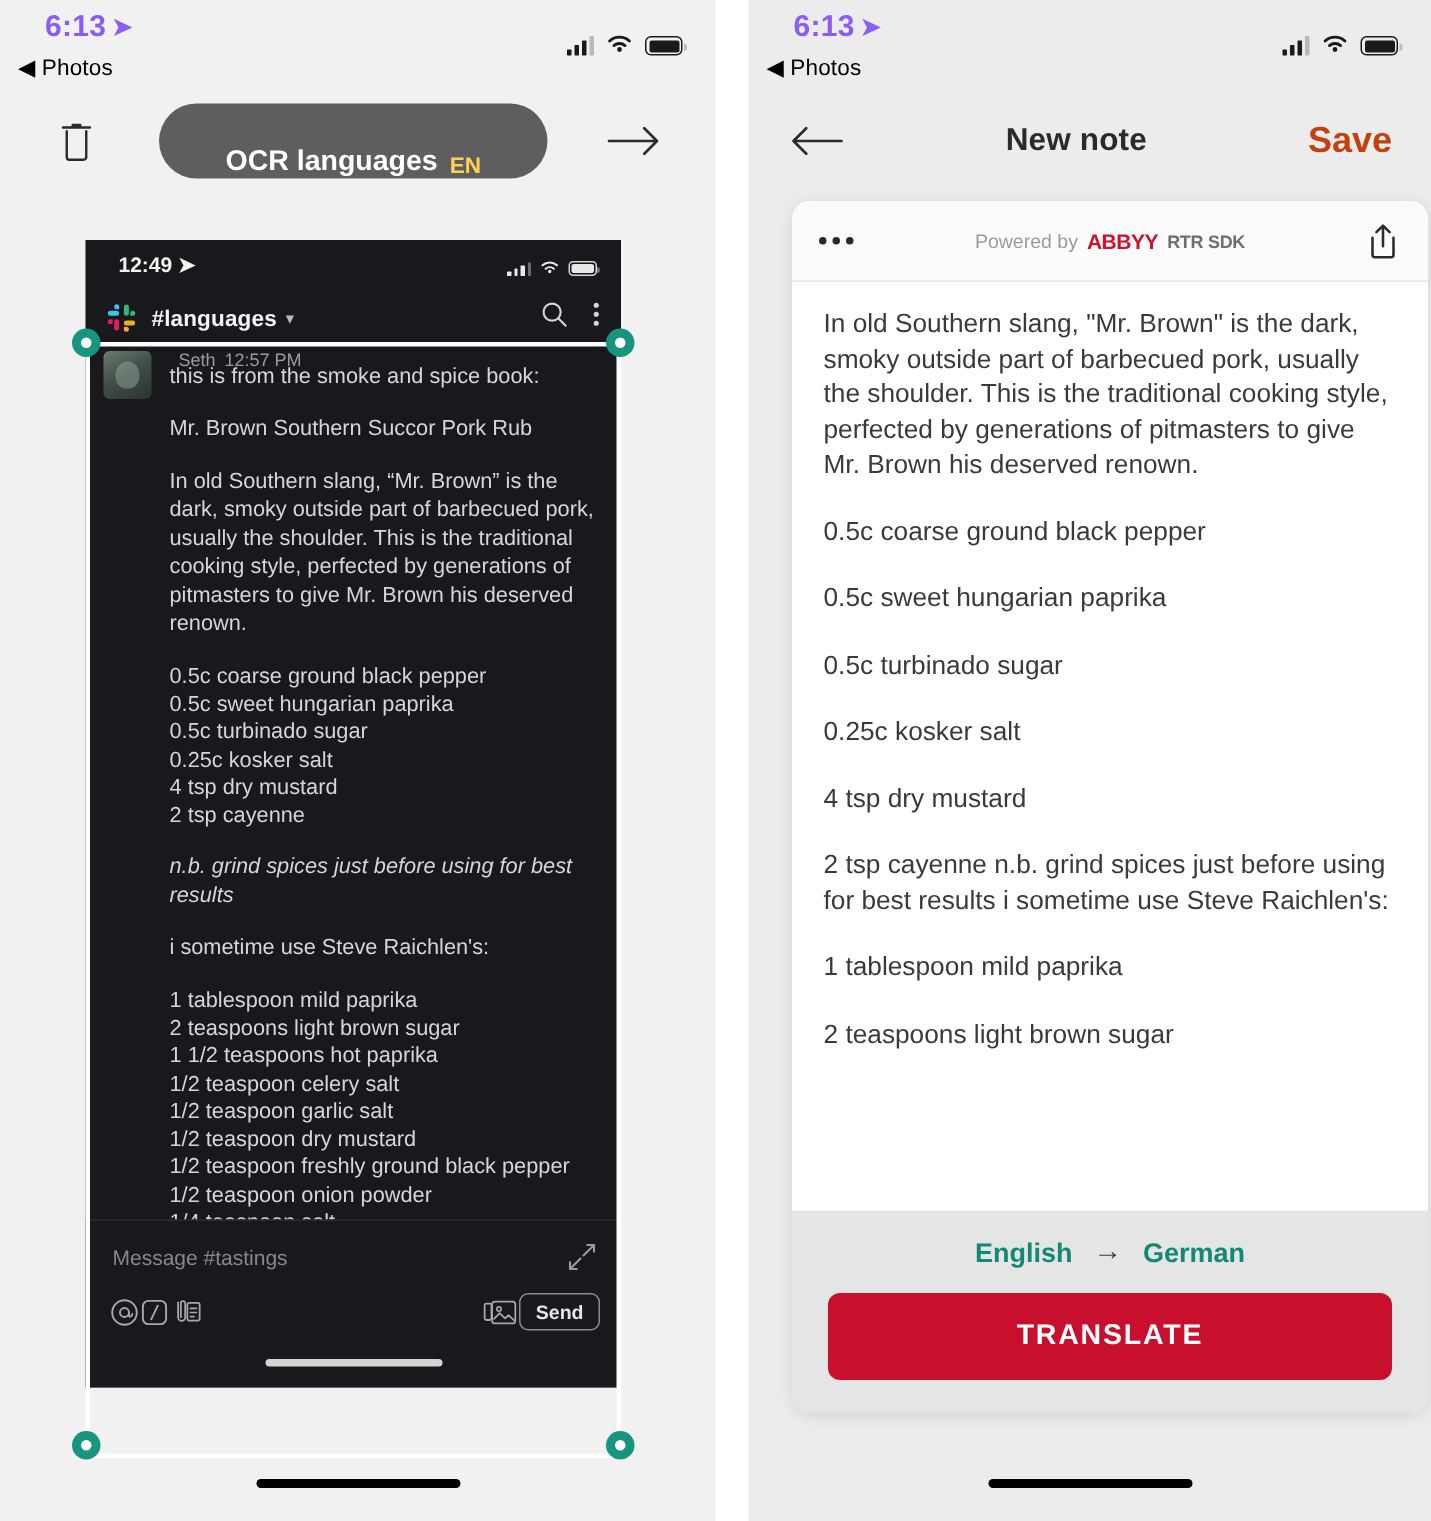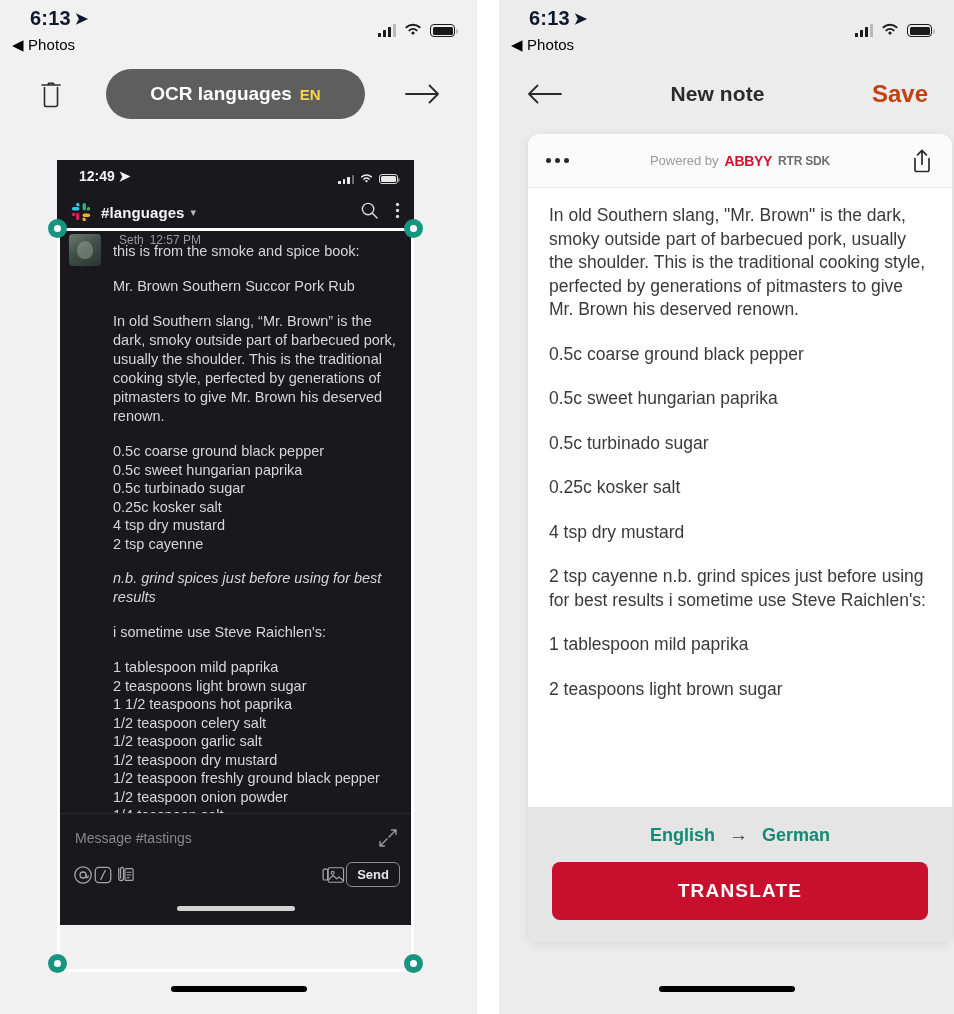--- a/index.html
+++ b/index.html
@@ -23,7 +23,7 @@
   }
   .sb-time {
     position: absolute; left: 30px; top: 7px;
-    font-size: 20px; font-weight: bold; color: #0f172a;
+    font-size: 20px; font-weight: bold; color: #8b5cf6;
     letter-spacing: .2px;
   }
   .sb-loc { display: inline-block; margin-left: 4px; font-size: 16px; transform: translateY(-1px); }

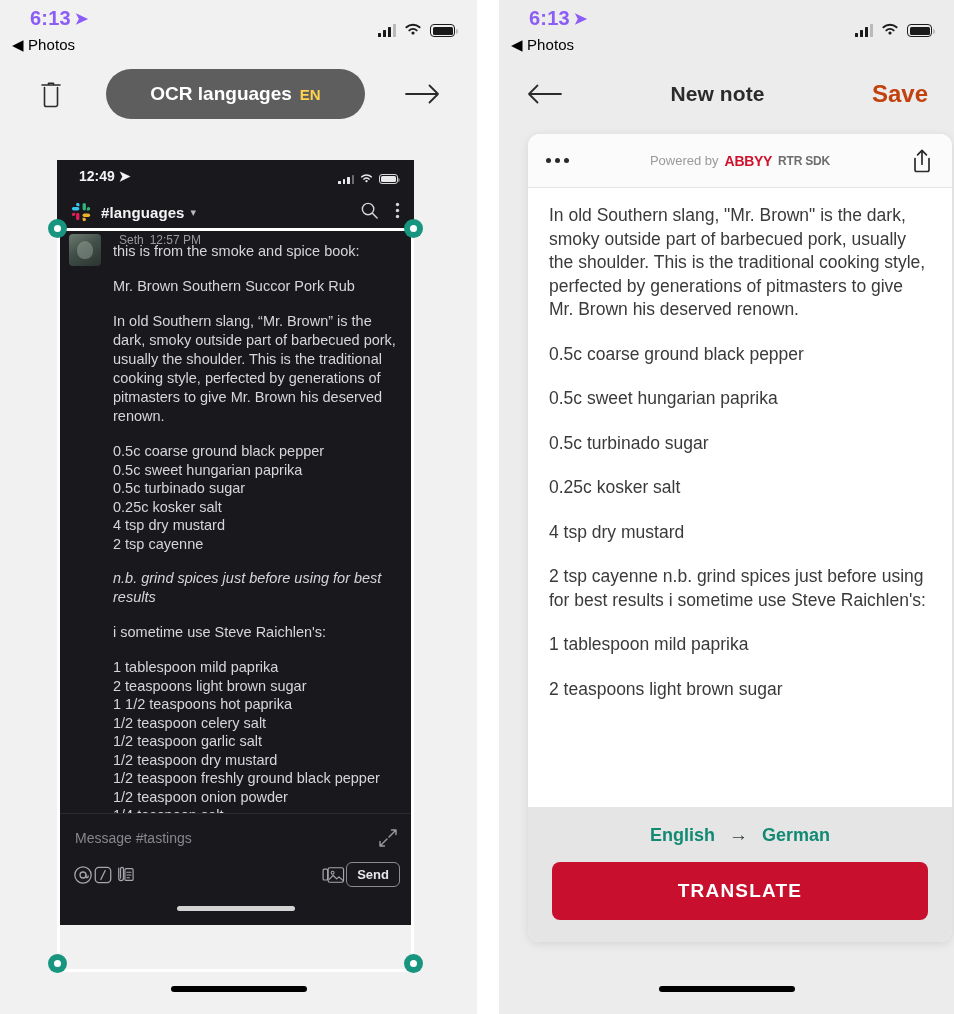--- a/index.html
+++ b/index.html
@@ -61,7 +61,7 @@
   .ocr-pill {
     background: #5e5e5e; color: #ffffff;
     border-radius: 30px; height: 50px;
-    display: flex; align-items: center; justify-content: center; gap: 8px;
+    display: flex; align-items: flex-end; justify-content: center; gap: 8px;
     padding: 0 44px; font-size: 19px; font-weight: bold; cursor: pointer;
   }
   .ocr-pill .lang { color: #ffd34d; font-size: 15px; font-weight: bold; }

